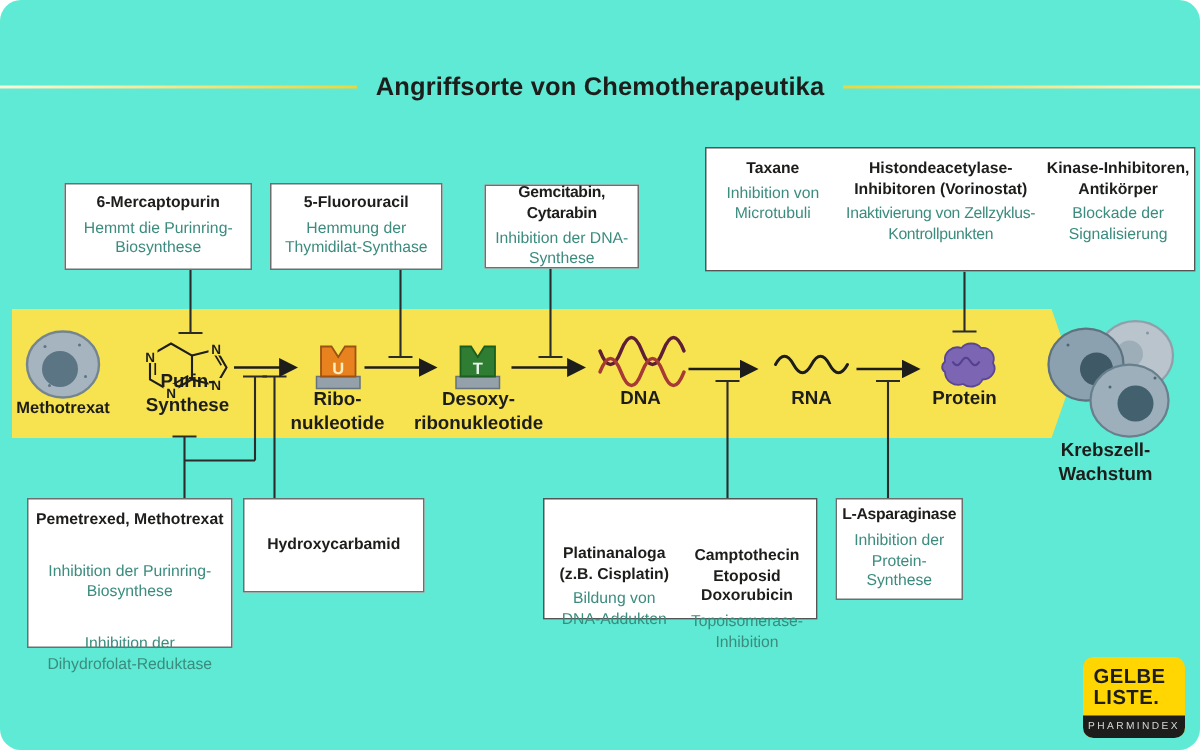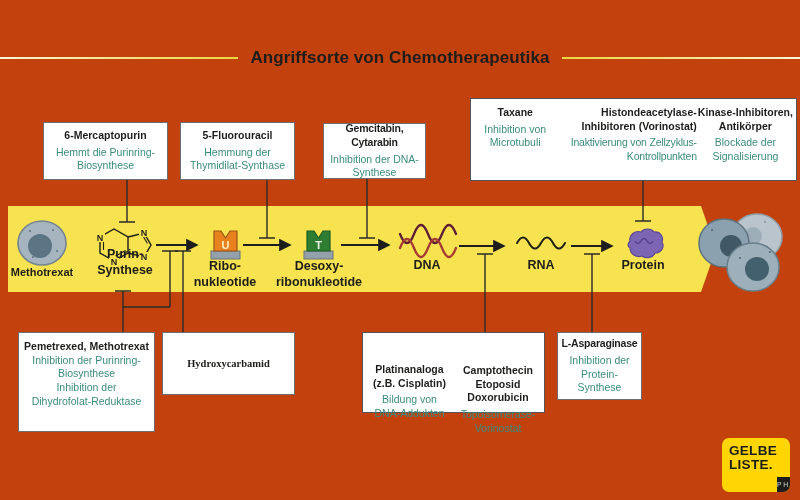--- a/index.html
+++ b/index.html
@@ -3,8 +3,8 @@
 <meta charset="utf-8">
 <style>
   html,body{margin:0;padding:0;background:#fff;}
-  #root{position:relative;width:800px;height:500px;background:#c2410c;overflow:hidden;
-        font-family:"Liberation Sans","DejaVu Sans",sans-serif;color:#1d1d1b;}
+  #root{position:relative;width:800px;height:500px;background:#5eead4;overflow:hidden;
+        font-family:"Liberation Sans","DejaVu Sans",sans-serif;color:#1d1d1b;border-radius:14px;}
   
   .title-row{position:absolute;left:0;right:0;top:48px;display:flex;align-items:center;gap:12px;}
   .title-row h1{margin:0;font-size:17px;font-weight:bold;color:#1d1d1b;letter-spacing:.1px;white-space:nowrap;}

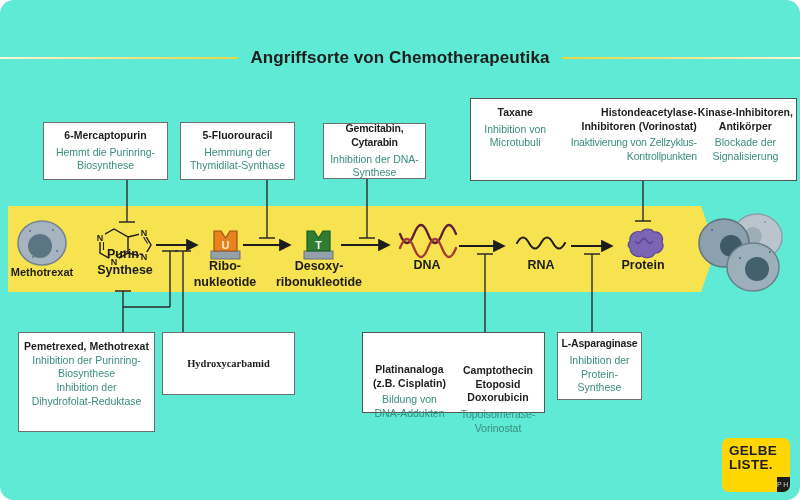--- a/index.html
+++ b/index.html
@@ -171,7 +171,7 @@
       <div class="m">Inhibition von
 Microtubuli</div>
     </div>
-    <div class="col" style="width:142px;text-align:right;">
+    <div class="col" style="width:142px;">
       <div class="d">Histondeacetylase-
 Inhibitoren (Vorinostat)</div>
       <div class="m" style="letter-spacing:-.2px;">Inaktivierung von Zellzyklus-

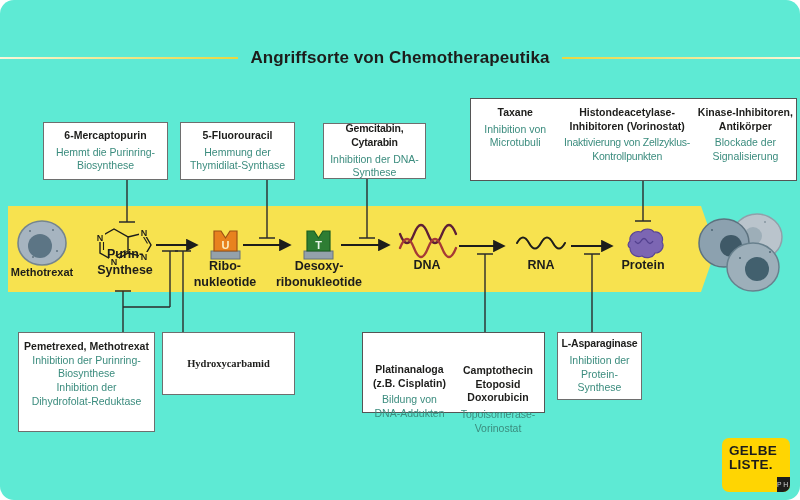--- a/index.html
+++ b/index.html
@@ -148,6 +148,8 @@
   <div class="stage-label" style="left:372px;top:258px;width:110px;">DNA</div>
   <div class="stage-label" style="left:588px;top:258px;width:110px;">Protein</div>
   <div class="stage-label" style="left:486px;top:258px;width:110px;">RNA</div>
+  <div class="stage-label" style="left:682px;top:293px;width:110px;">Krebszell-
+Wachstum</div>
 
   <div class="box" style="left:43px;top:122px;width:125px;height:58px;">
     <div class="d">6-Mercaptopurin</div>

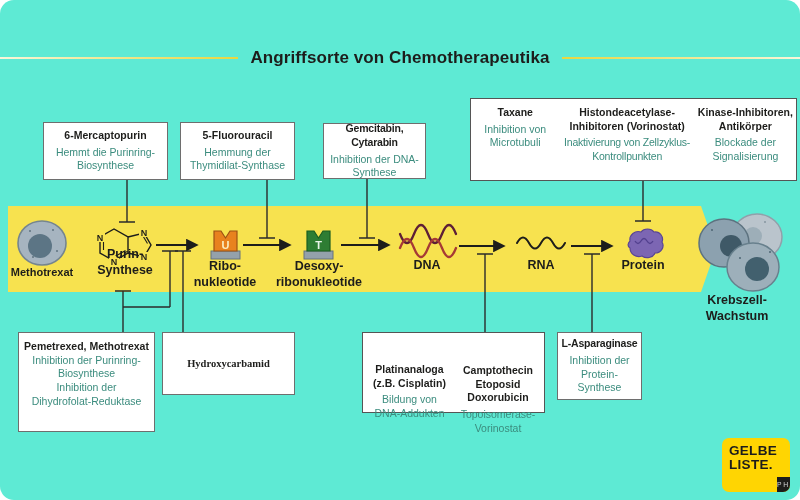--- a/index.html
+++ b/index.html
@@ -187,7 +187,7 @@
     </div>
   </div>
 
-  <div class="box top-align" style="left:18px;top:332px;width:137px;height:100px;gap:0;align-items:center;">
+  <div class="box top-align" style="left:18px;top:332px;width:137px;height:100px;gap:21px;align-items:center;">
     <div class="d">Pemetrexed, Methotrexat</div>
     <div class="m">Inhibition der Purinring-
 Biosynthese</div>

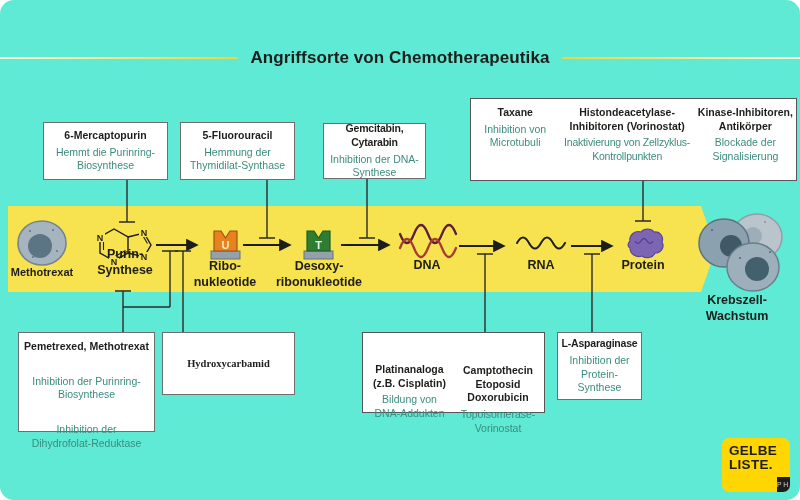--- a/index.html
+++ b/index.html
@@ -194,7 +194,7 @@
     <div class="m">Inhibition der
 Dihydrofolat-Reduktase</div>
   </div>
-  <div class="box" style="left:162px;top:332px;width:133px;height:63px;font-family:Liberation Serif, serif;">
+  <div class="box" style="left:162px;top:332px;width:121px;height:63px;">
     <div class="d">Hydroxycarbamid</div>
   </div>
   <div class="box cols top-align" style="left:362px;top:332px;width:183px;height:81px;border-color:#555;">

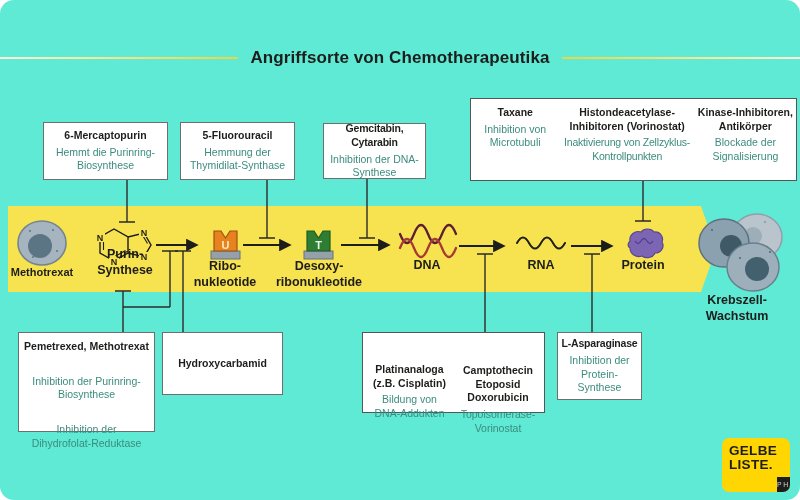--- a/index.html
+++ b/index.html
@@ -209,7 +209,7 @@
 Etoposid
 Doxorubicin</div>
       <div class="m">Topoisomerase-
-Vorinostat</div>
+Inhibition</div>
     </div>
   </div>
   <div class="box" style="left:557px;top:332px;width:85px;height:68px;padding:4px 1px;justify-content:flex-end;">

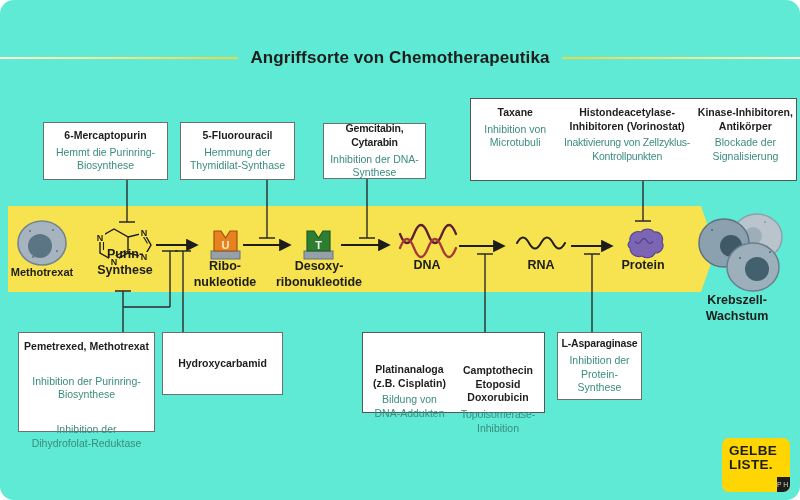--- a/index.html
+++ b/index.html
@@ -27,7 +27,7 @@
   .layer{position:absolute;left:0;top:0;}
   
   .logo{position:absolute;left:722px;top:438px;width:68px;height:54px;border-radius:7px;
-        overflow:hidden;background:#ffd502;display:flex;flex-direction:row;}
+        overflow:hidden;background:#ffd502;display:flex;flex-direction:column;}
   .logo .word{padding:6px 0 0 7px;font-weight:bold;font-size:13.5px;line-height:1.05;
         letter-spacing:.3px;color:#1d1d1b;}
   .logo .word div{white-space:nowrap;}

